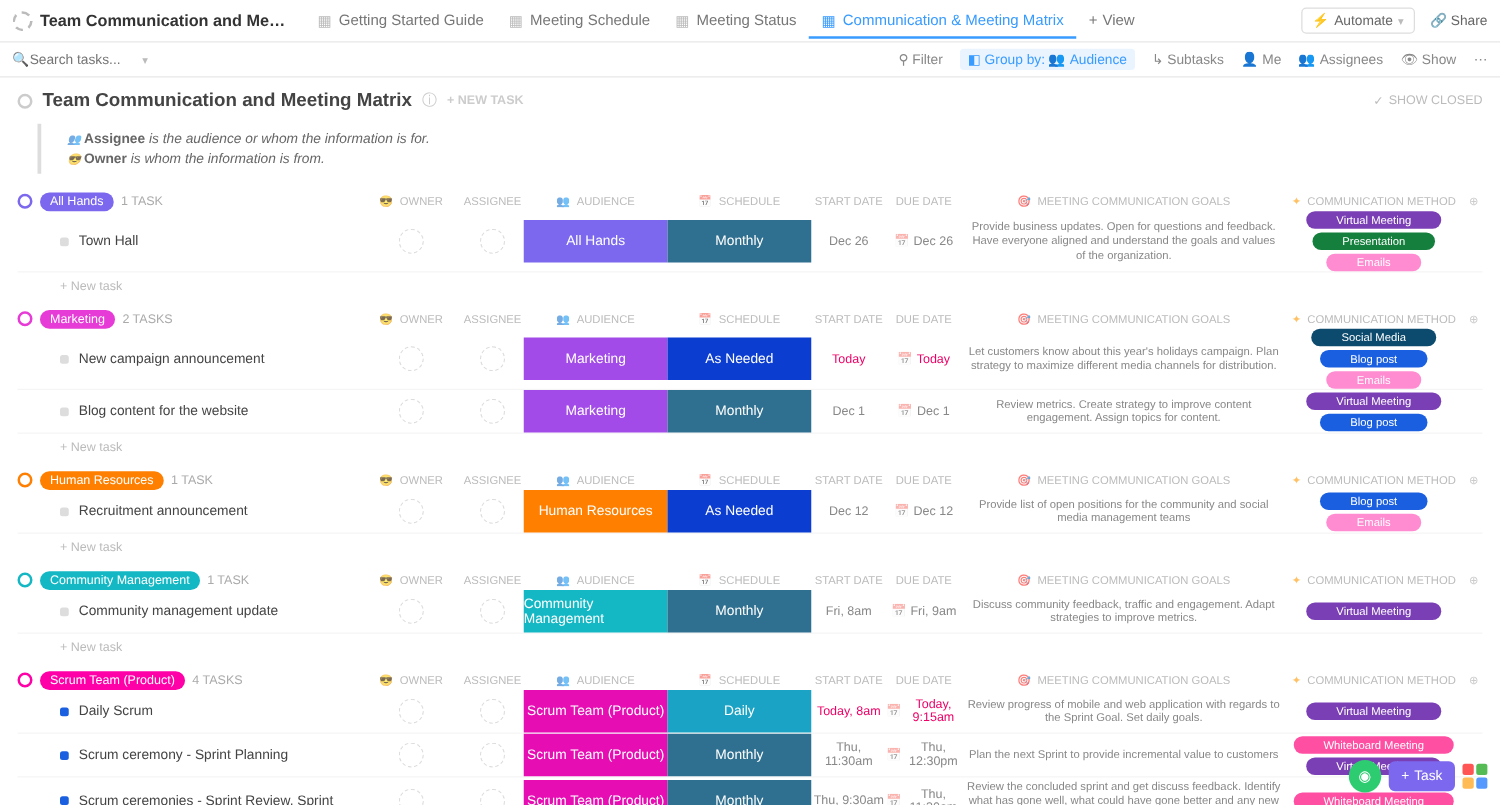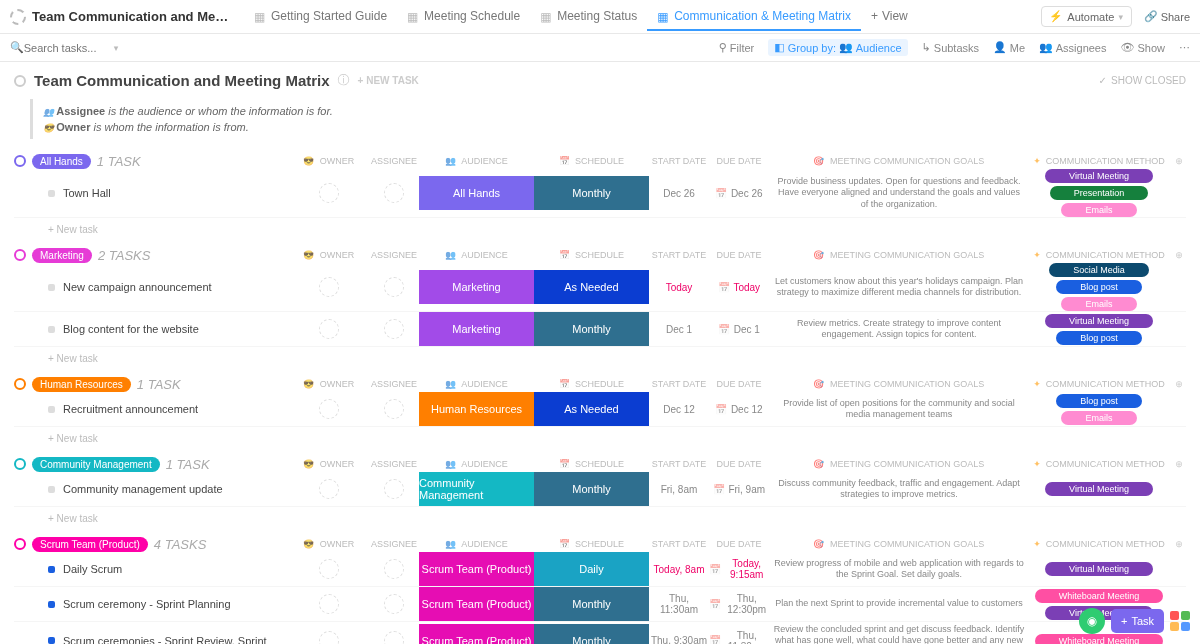--- a/index.html
+++ b/index.html
@@ -25,7 +25,7 @@
 .page-title { font-size: 15px; font-weight: 600; color: #444;}
 .new-task-btn { color:#ccc; font-size:10px; font-weight:600;}
 .show-closed { color:#bbb; font-size:10px; display:flex; align-items:center; gap:4px;}
-.desc-block { margin: 0 16px 14px 30px; border-left: 3px solid #ddd; padding: 4px 10px; font-size: 11px; color: #666;}
+.desc-block { margin: 0 16px 14px 30px; border-left: 3px solid #ddd; padding: 4px 21px; font-size: 11px; color: #666;}
 .desc-block .row { padding: 2px 0; font-style: italic;}
 .desc-block b { font-style: normal;}
 .group { margin: 6px 14px 12px 14px;}

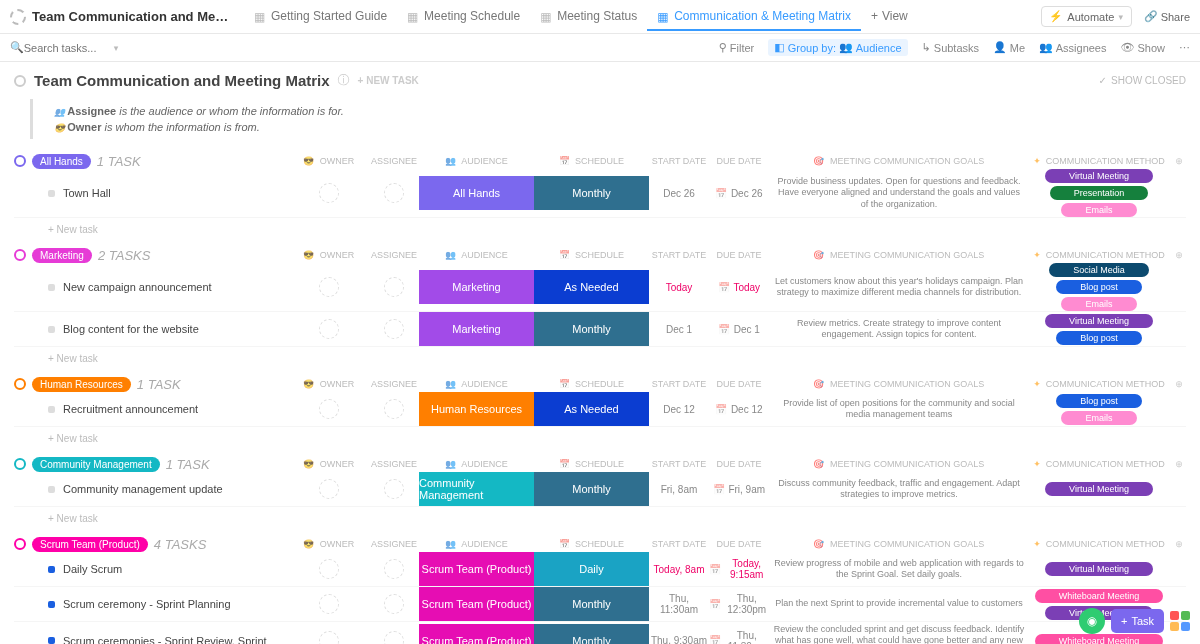--- a/index.html
+++ b/index.html
@@ -30,7 +30,7 @@
 .desc-block b { font-style: normal;}
 .group { margin: 6px 14px 12px 14px;}
 .group-label { padding: 2px 8px; border-radius: 9px; color: #fff; font-size: 10px; font-weight:500;}
-.task-count { font-size: 13px; color: #aaa; font-style: italic; }
+.task-count { font-size: 10px; color: #aaa; }
 .cols { display:grid; grid-template-columns: 275px 80px 50px 115px 115px 60px 60px 260px 140px 20px; align-items:center; font-size:9px; color:#bbb; text-transform:uppercase;}
 .col-h { text-align:center; padding:3px 2px; display:flex; align-items:center; justify-content:center; gap:3px;}
 .task-row { display:grid; grid-template-columns: 275px 80px 50px 115px 115px 60px 60px 260px 140px 20px; align-items:center; min-height:34px; border-bottom:1px solid #f5f5f5; font-size:11px;}

